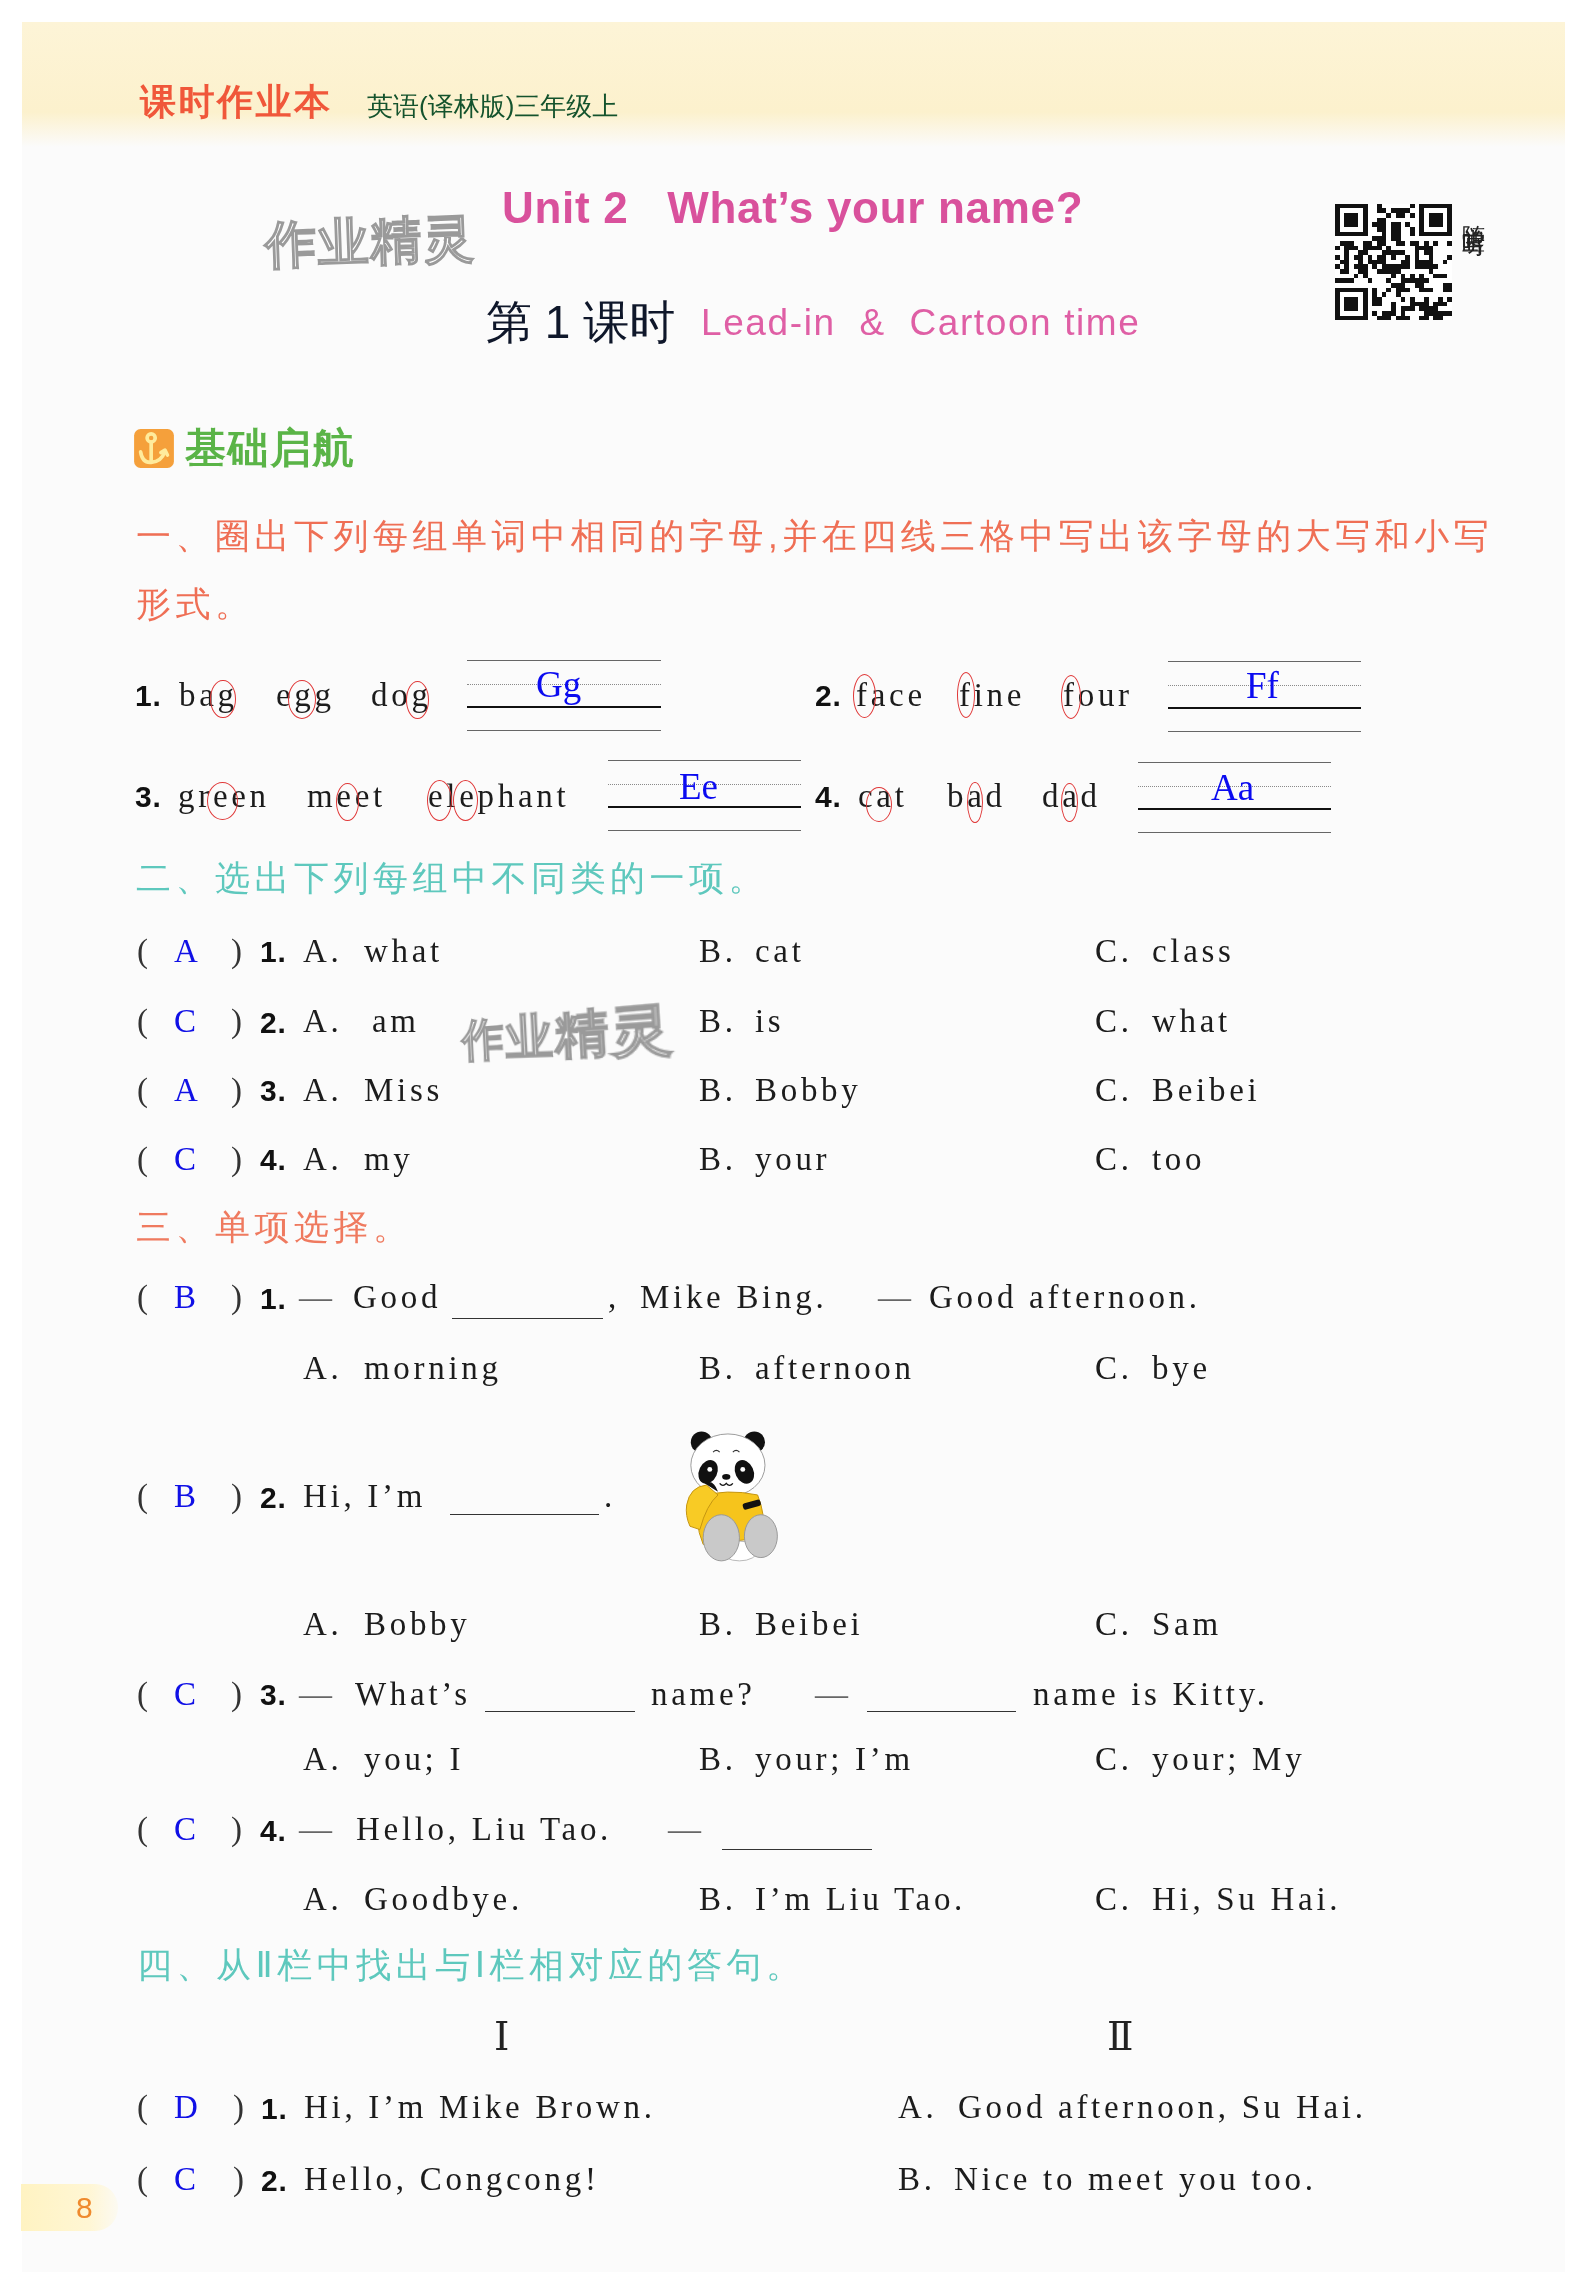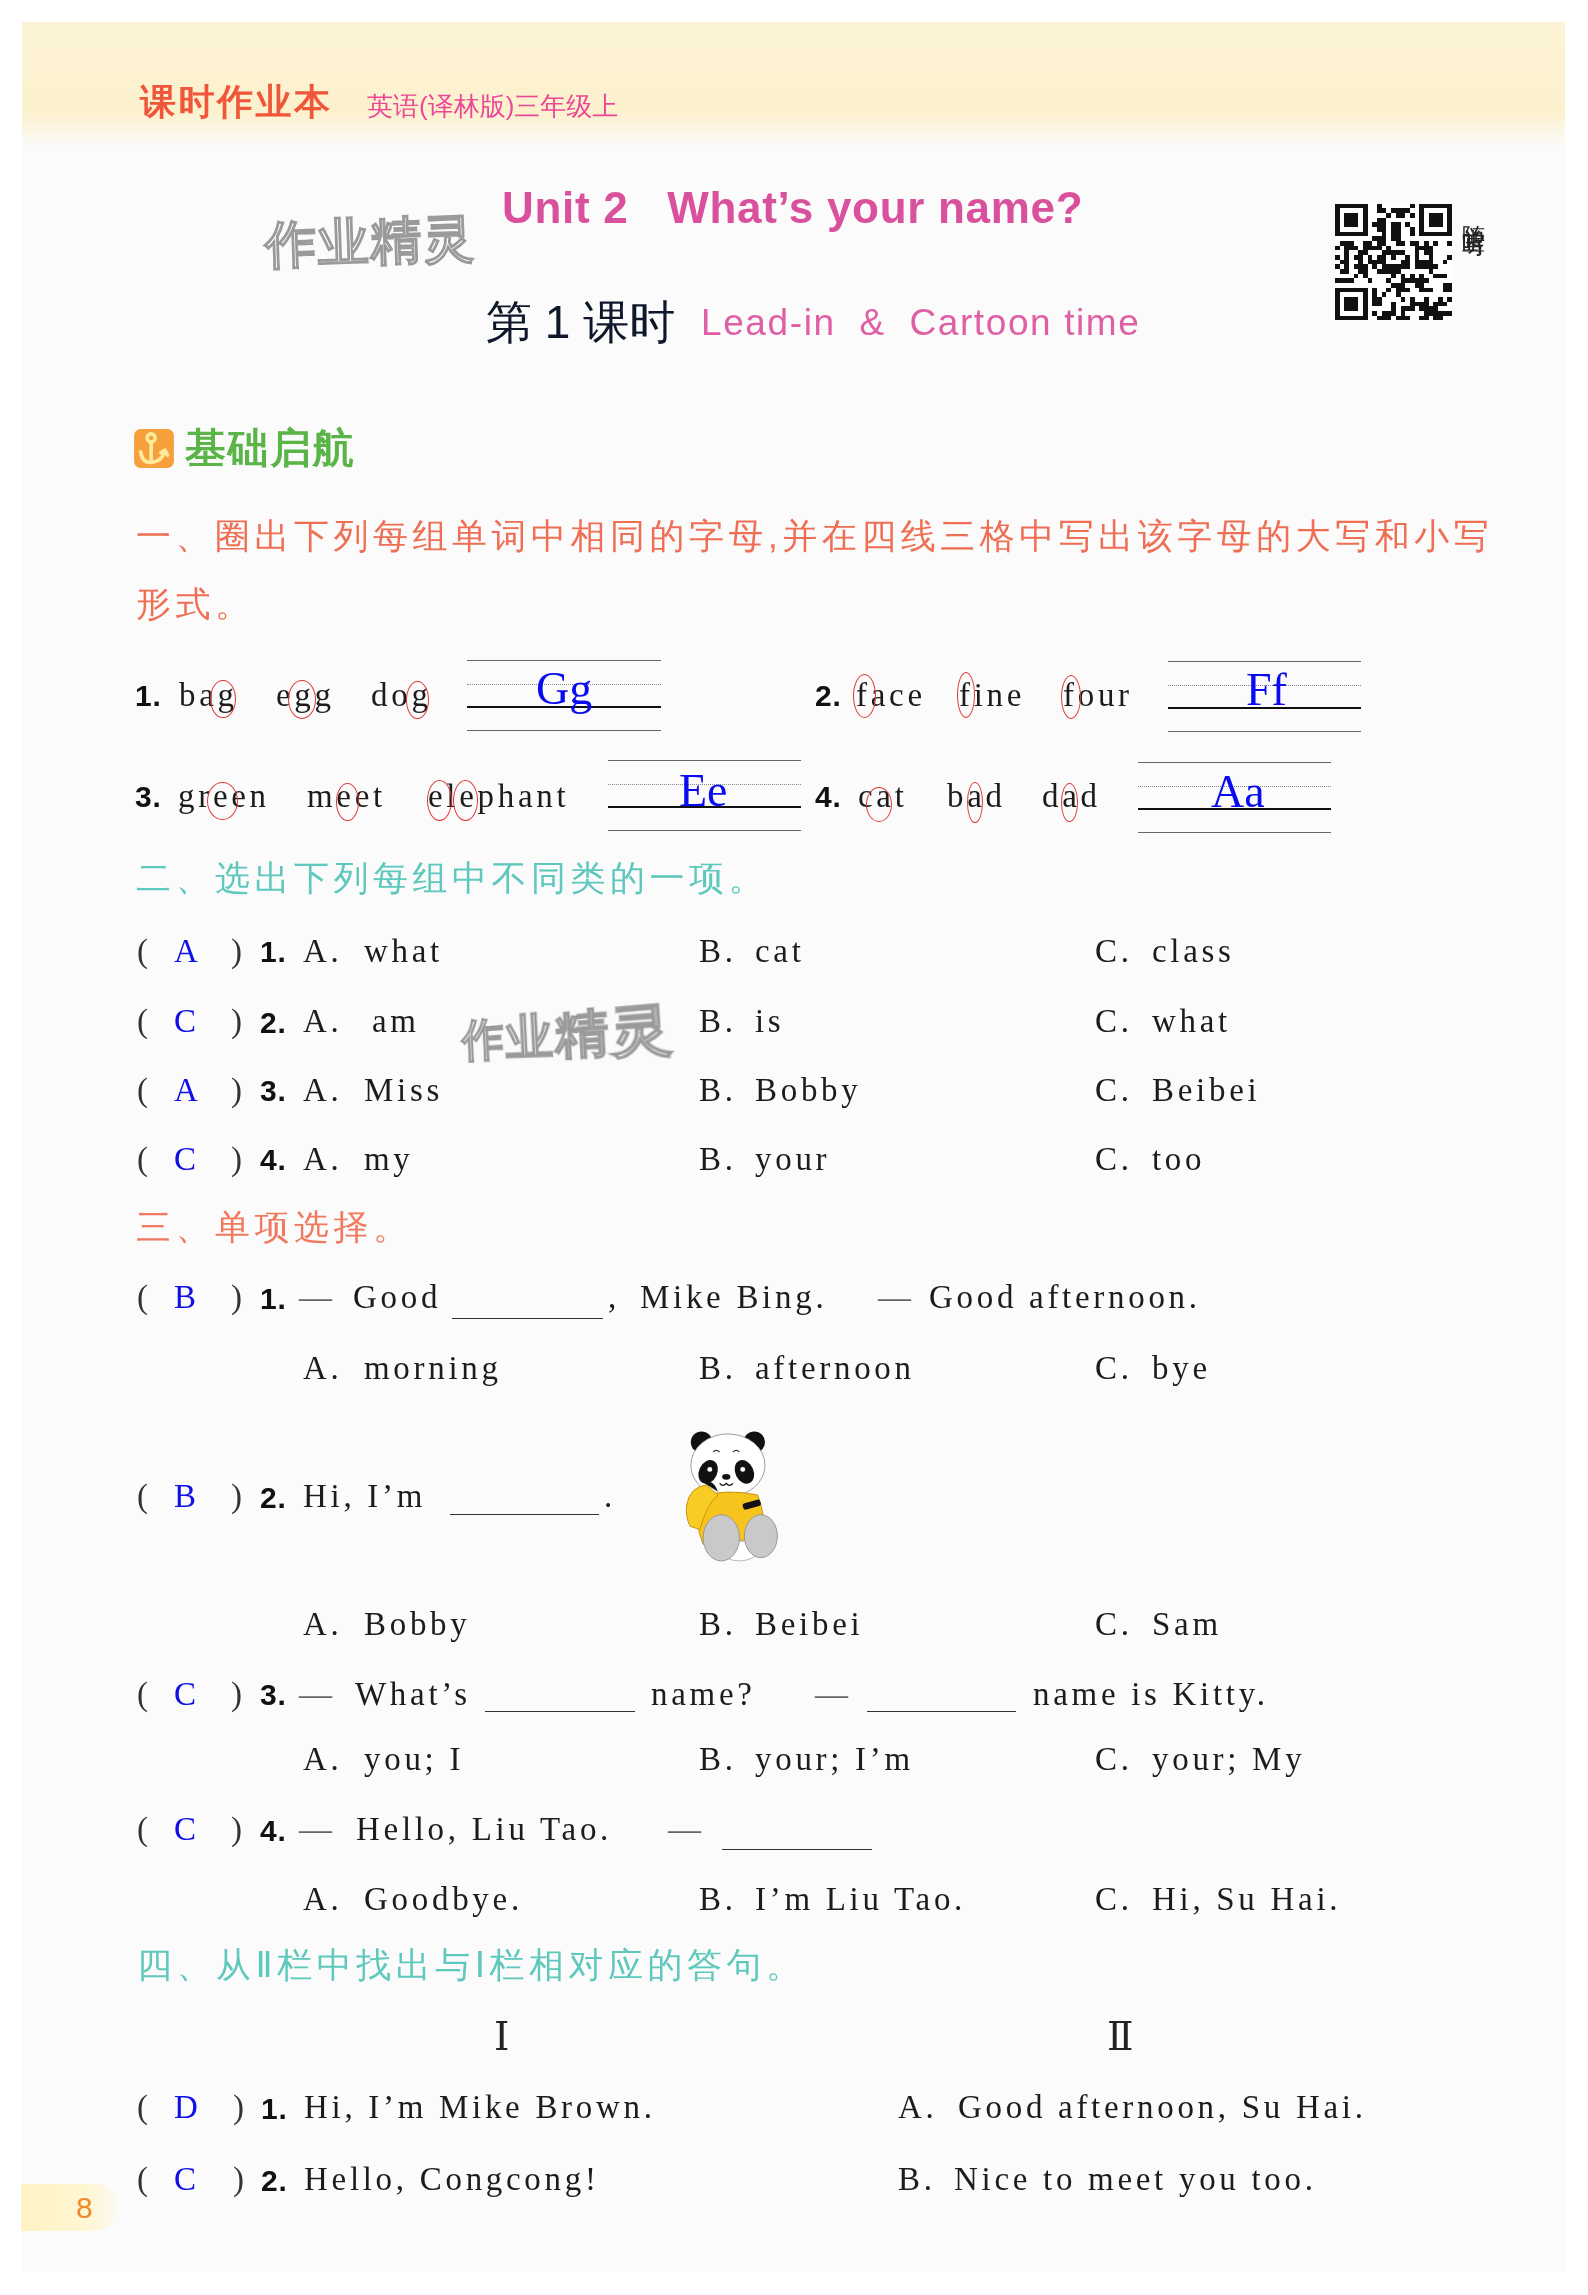--- a/index.html
+++ b/index.html
@@ -10,7 +10,7 @@
 .a{position:absolute;white-space:pre;line-height:1}
 .cn{font-family:"Liberation Sans","DejaVu Sans",sans-serif}
 .brand{font-size:36px;font-weight:bold;letter-spacing:2.5px;color:#f0573a}
-.subtitle{font-size:26px;color:#ec4899}
+.subtitle{font-size:26px;color:#14532d}
 .unit-title{font-family:"Liberation Sans",sans-serif;font-size:44px;font-weight:bold;letter-spacing:0.7px;color:#d9519c}
 .lesson-no{font-size:46px;color:#0f172a}
 .lesson-name{font-family:"Liberation Sans",sans-serif;font-size:37px;letter-spacing:1.6px;color:#df5fa5}

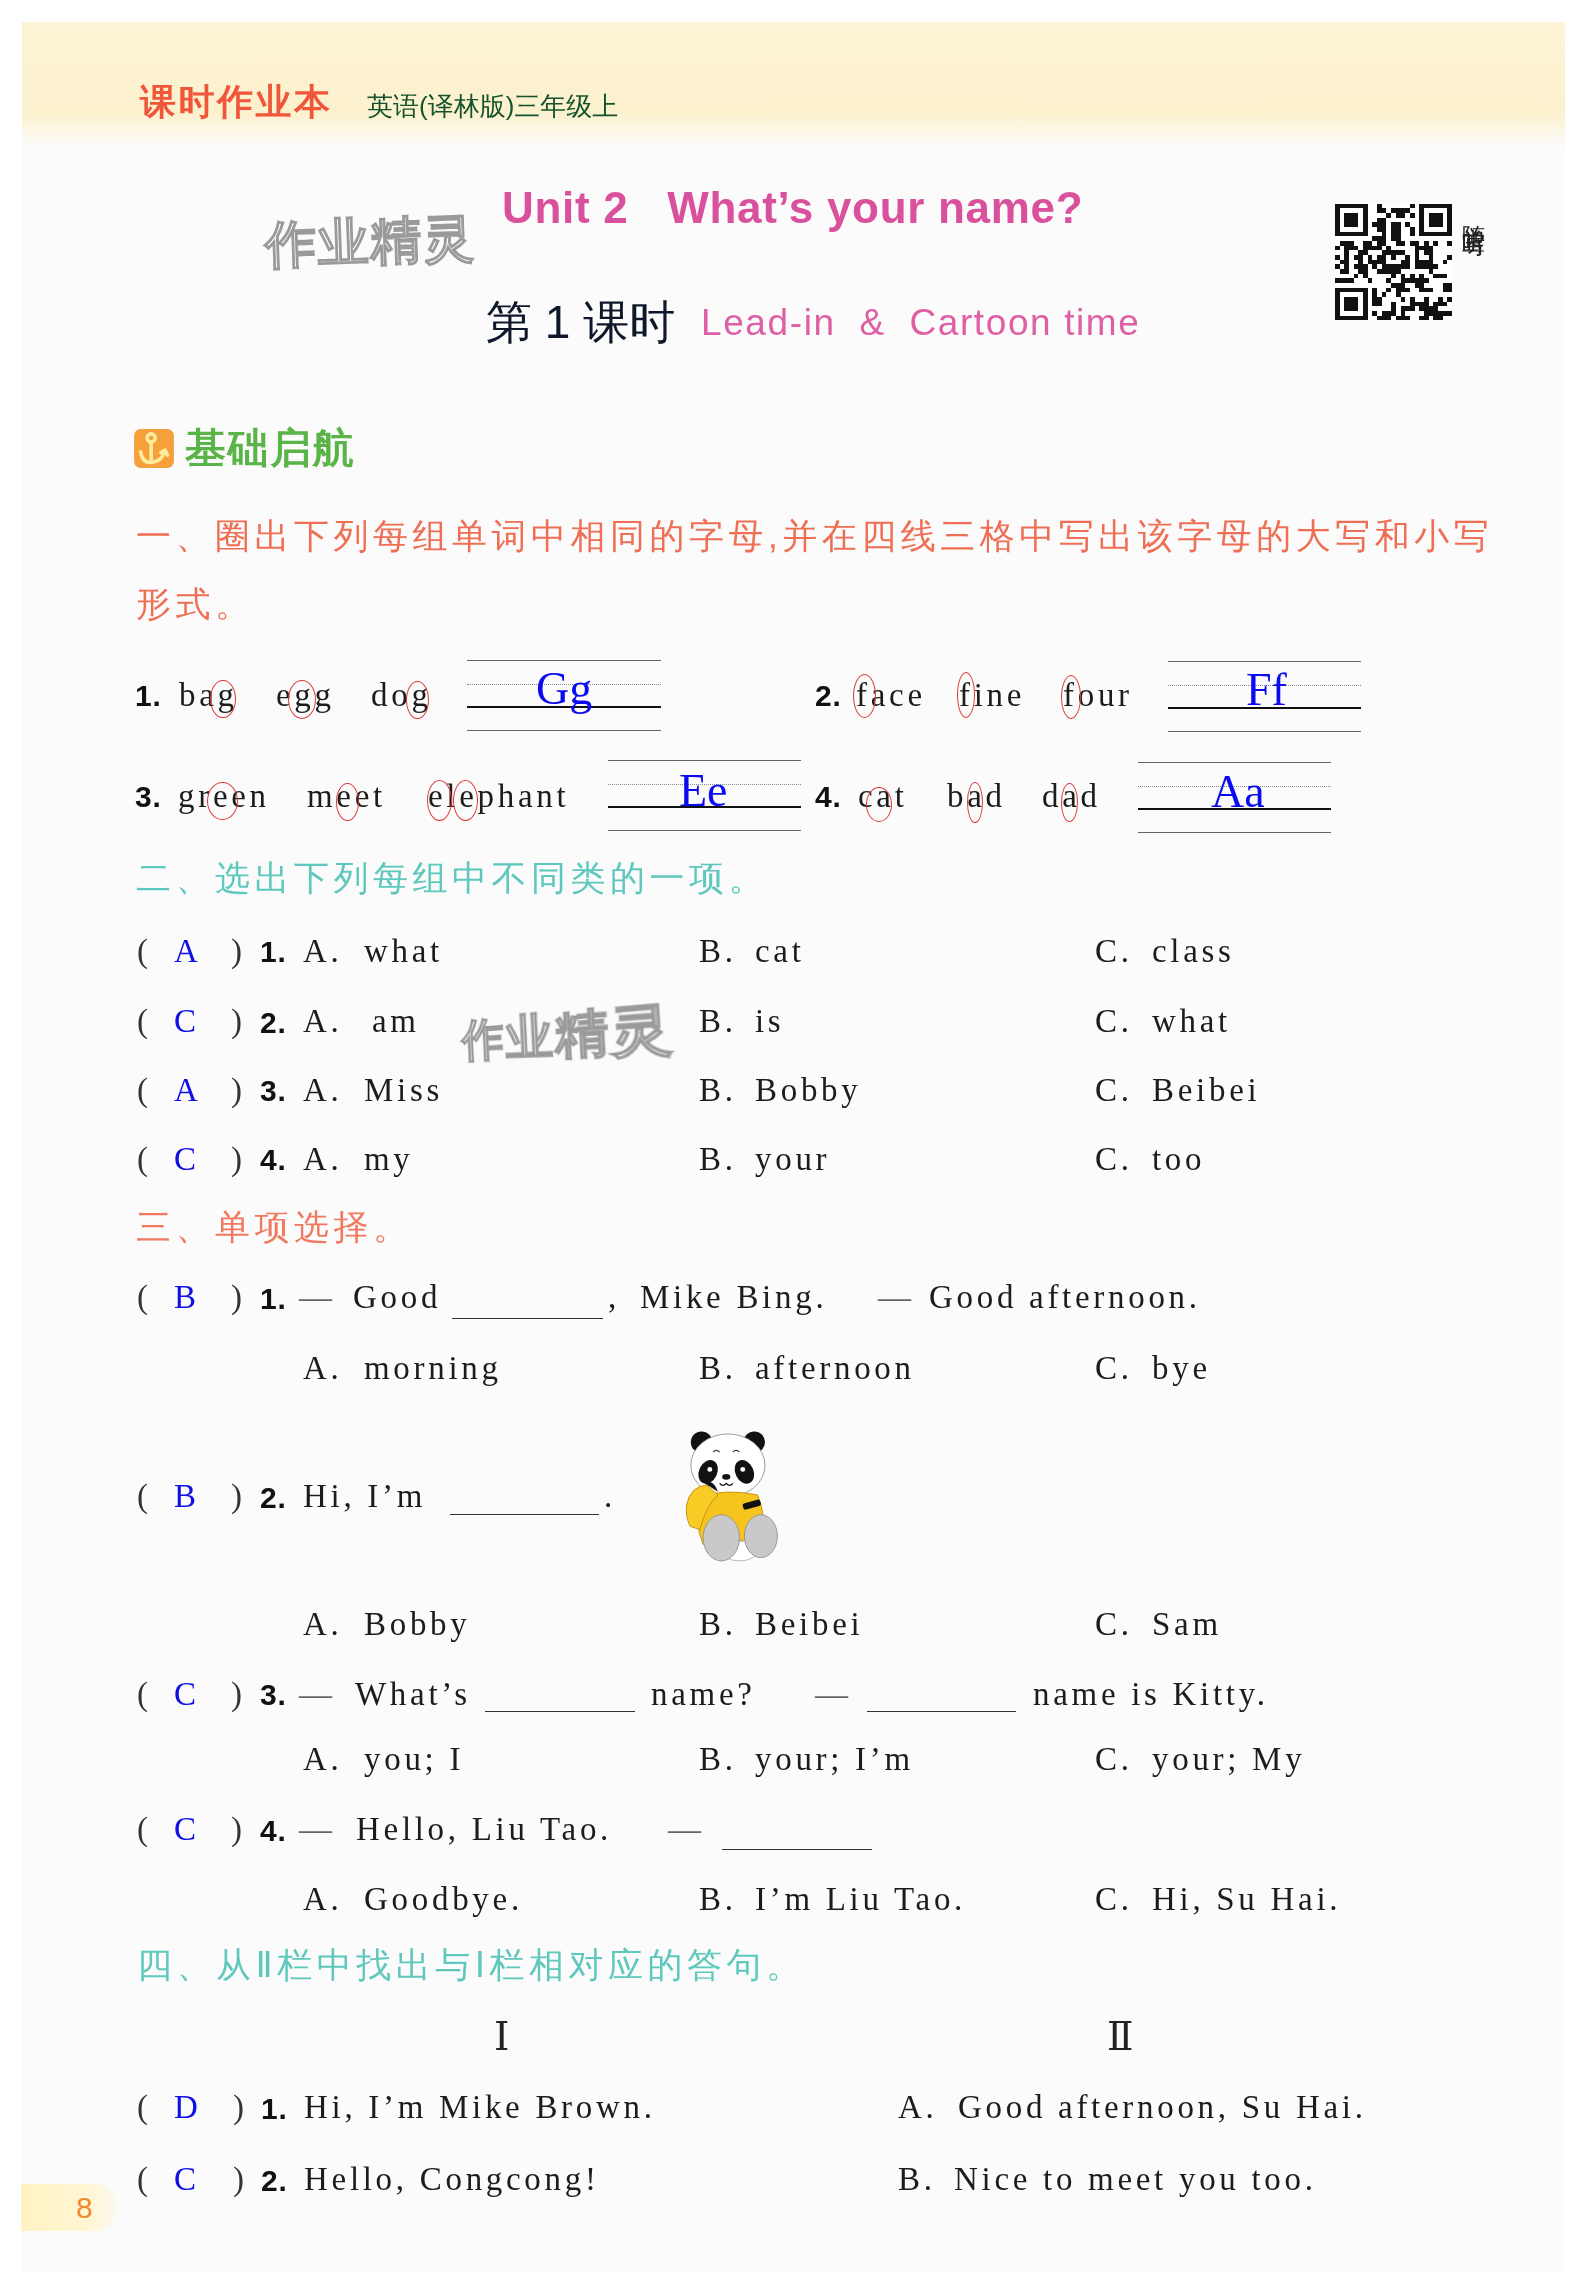--- a/index.html
+++ b/index.html
@@ -32,7 +32,7 @@
 .l2{top:24px;border-top:1.6px dotted #8a8a8a}
 .l3{top:46px;border-top:2.5px solid #111}
 .l4{top:70px;border-top:1.2px solid #666}
-.big{font-family:"Liberation Serif",serif;font-size:46px;color:#0b0bf0}
+.big{font-family:"Liberation Serif",serif;font-size:37px;color:#0b0bf0}
 .circ{position:absolute;border:1.3px solid #e03838;border-radius:50%}
 .pn-box{position:absolute;left:20.6px;top:2184px;width:97px;height:47px;border-radius:0 23px 23px 0;background:linear-gradient(90deg,#fff3c2 0%,#fff6d4 70%,rgba(255,248,220,0.3) 100%)}
 .pn{font-family:"Liberation Sans",sans-serif;font-size:30px;color:#ef8a2e}

